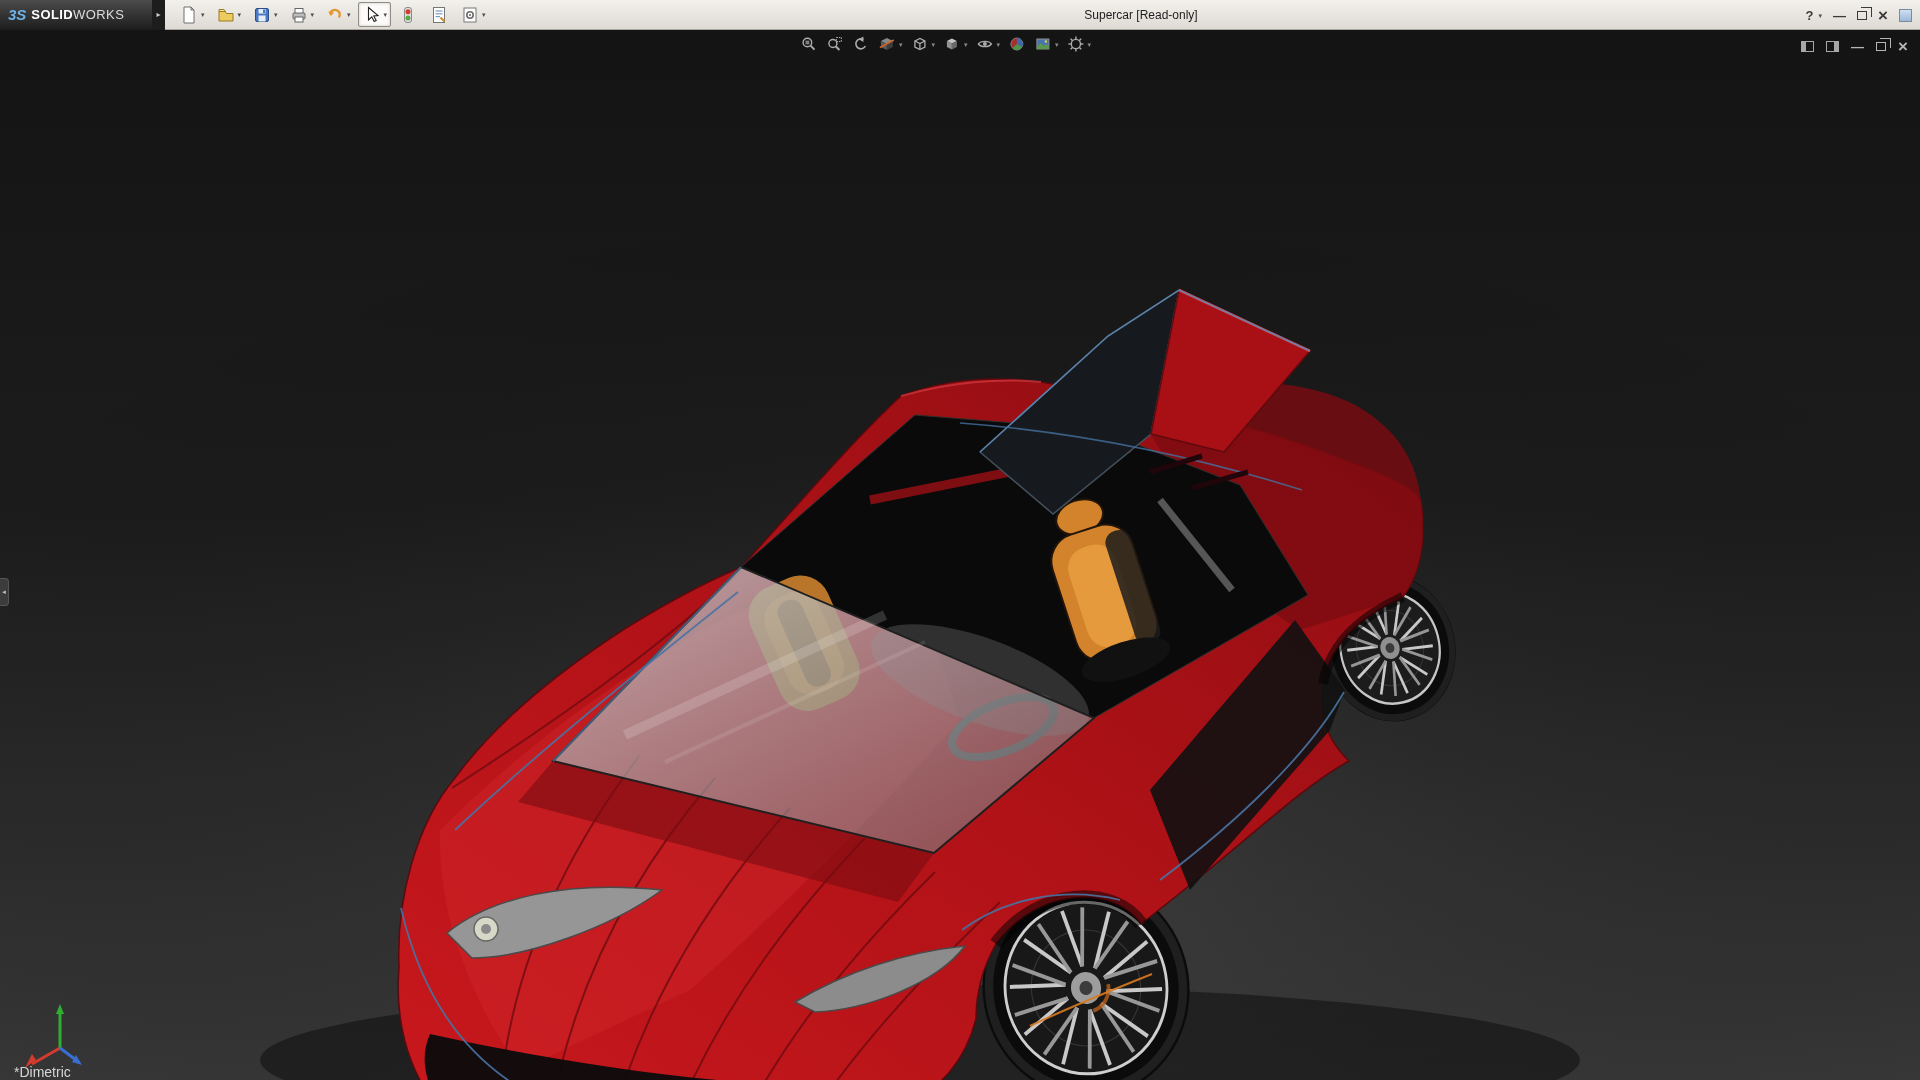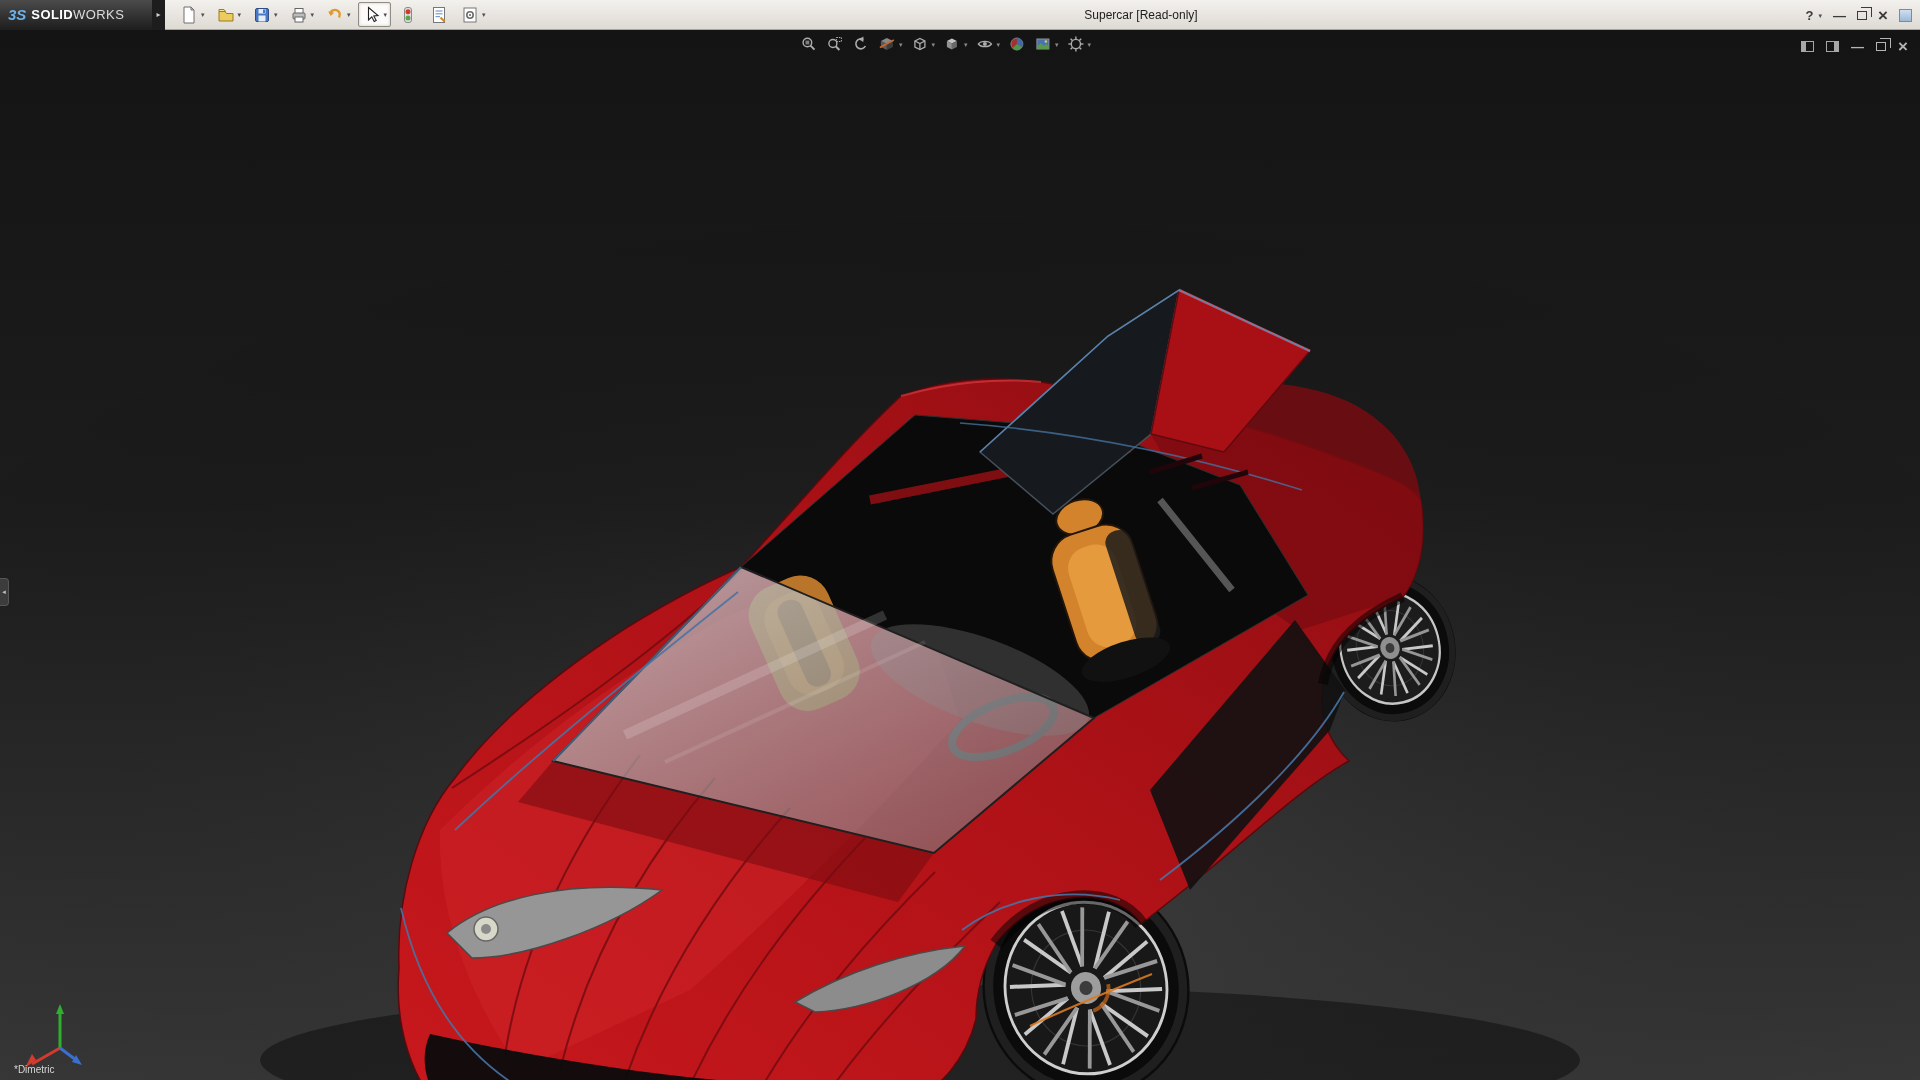--- a/index.html
+++ b/index.html
@@ -60,7 +60,7 @@
               font-size:7px; display:flex; align-items:center; justify-content:center; cursor:pointer; }
 
   .triad { position:absolute; left:18px; top:960px; }
-  .view-label { position:absolute; left:14px; top:1034px; color:#d6d6d6; font-size:10px; }
+  .view-label { position:absolute; left:14px; top:1034px; color:#d6d6d6; font-size:14px; }
 </style>
 </head>
 <body>

